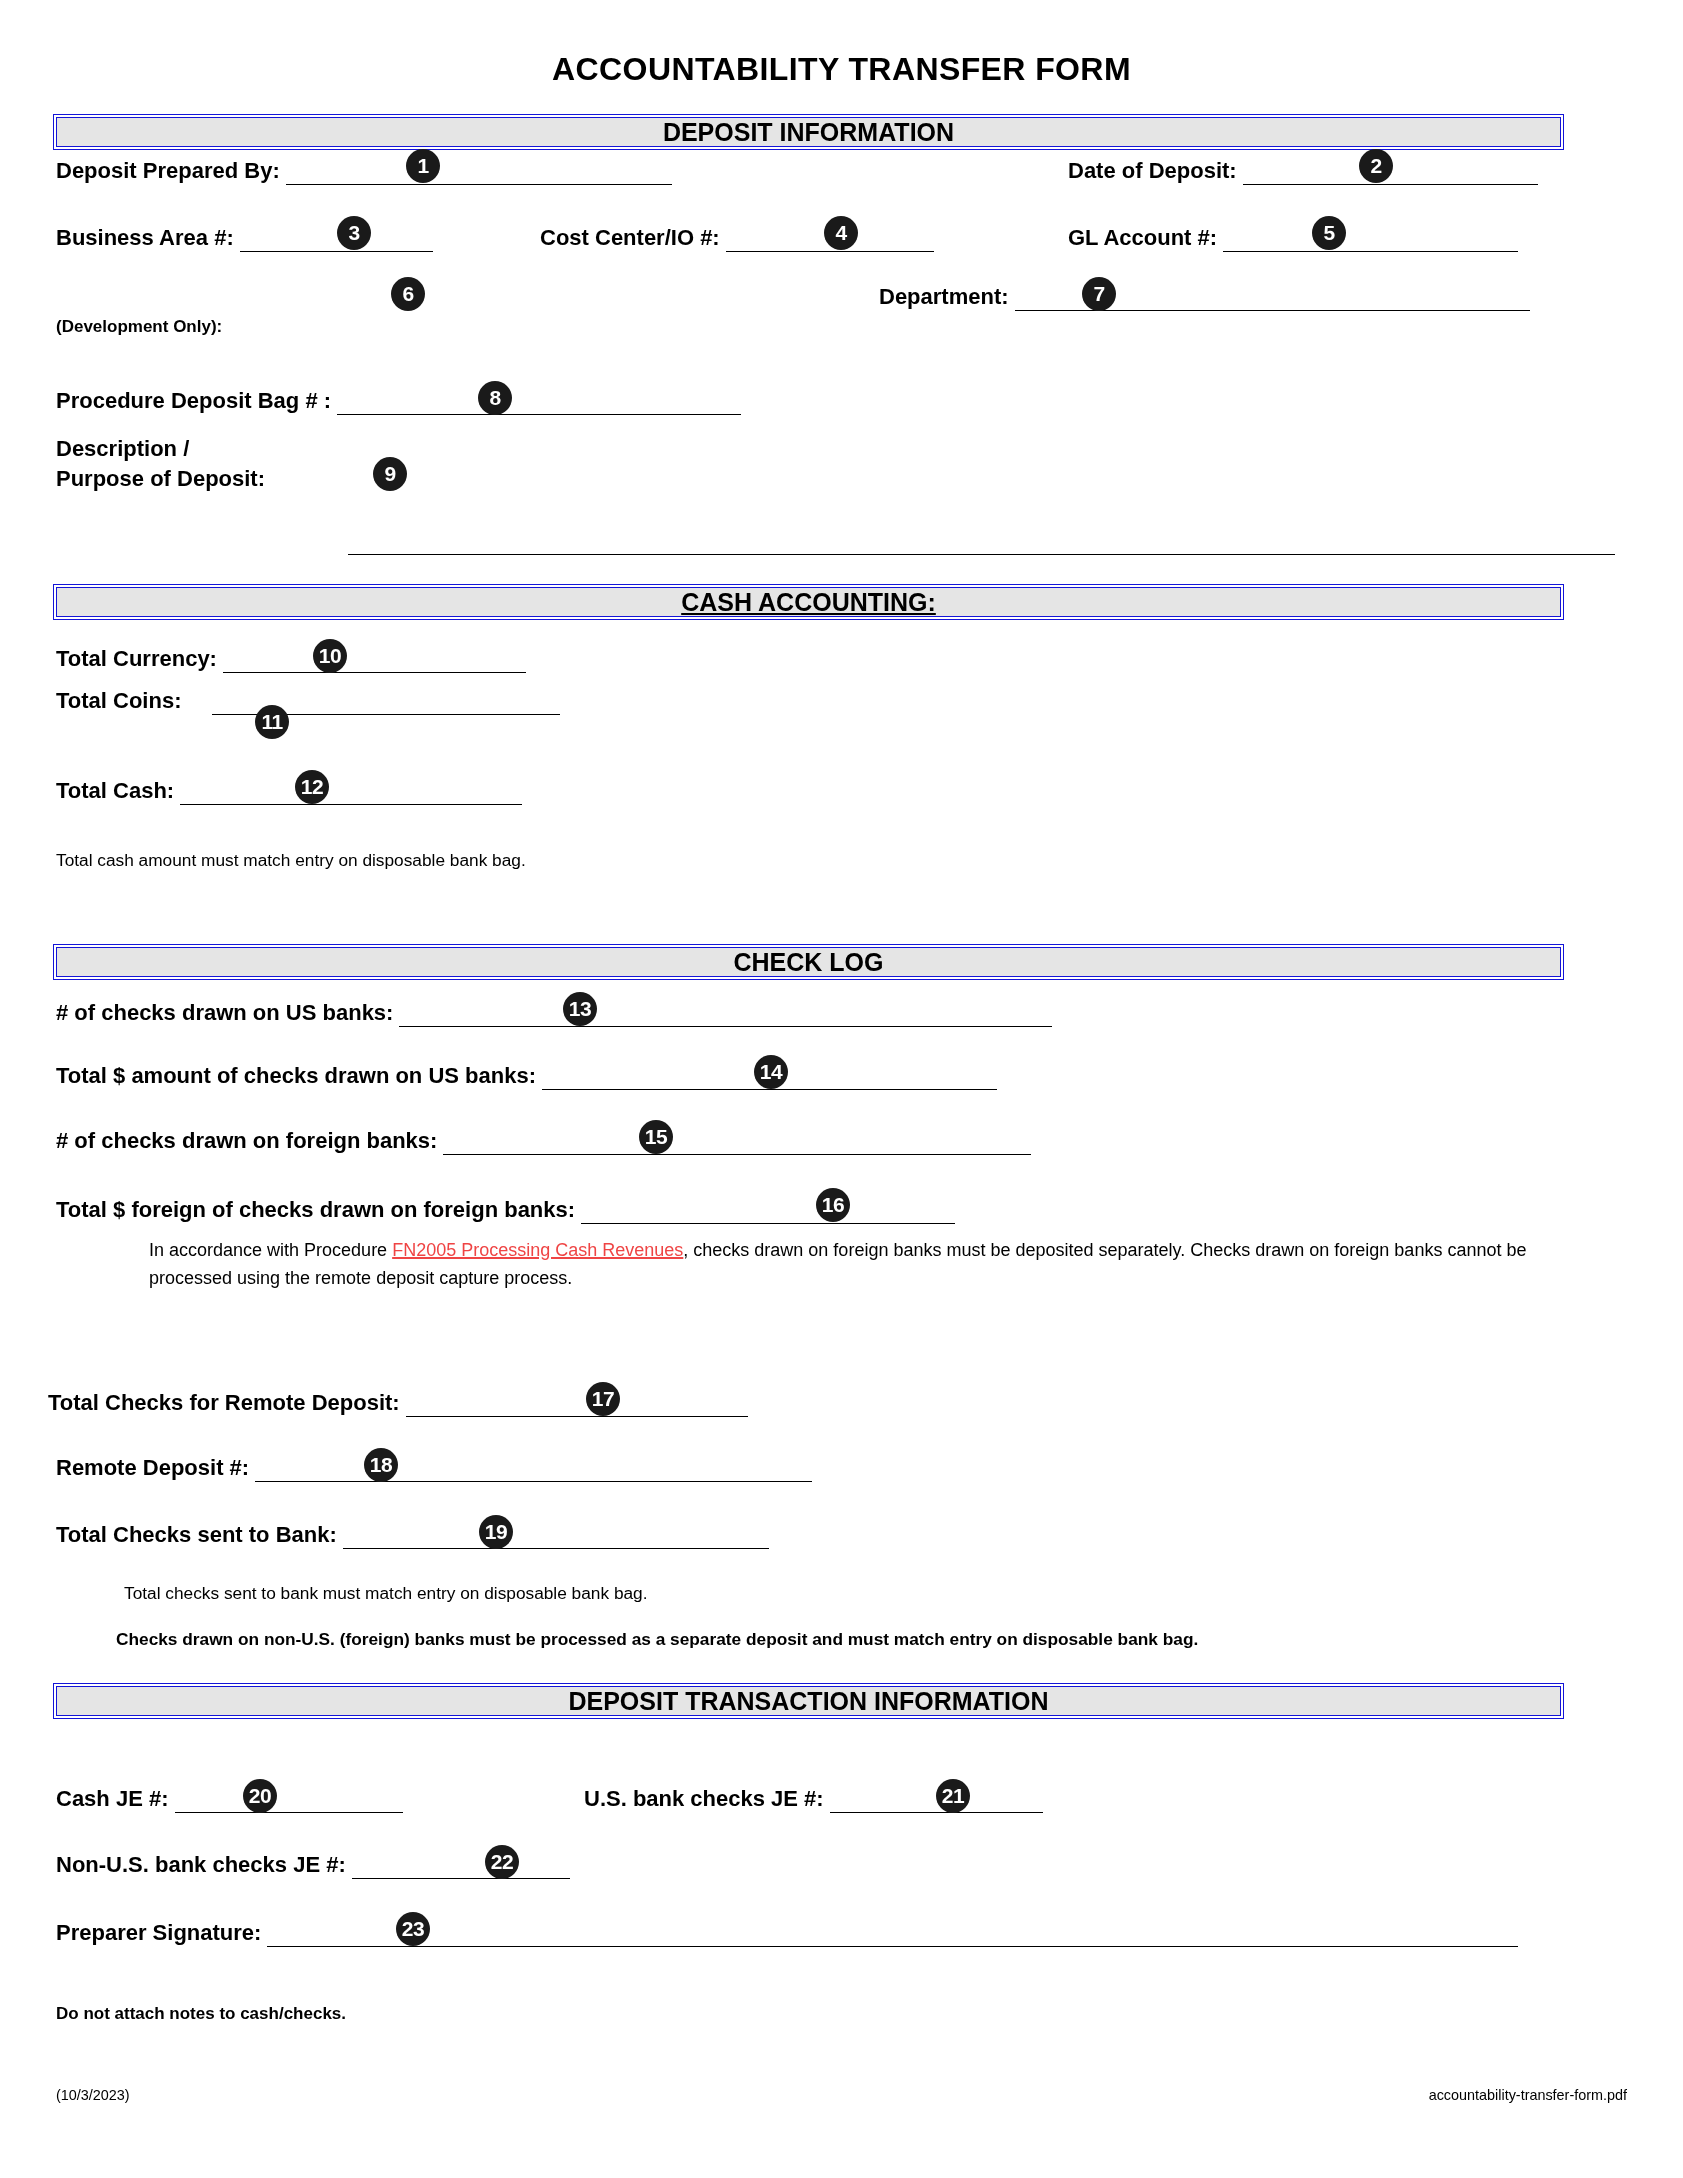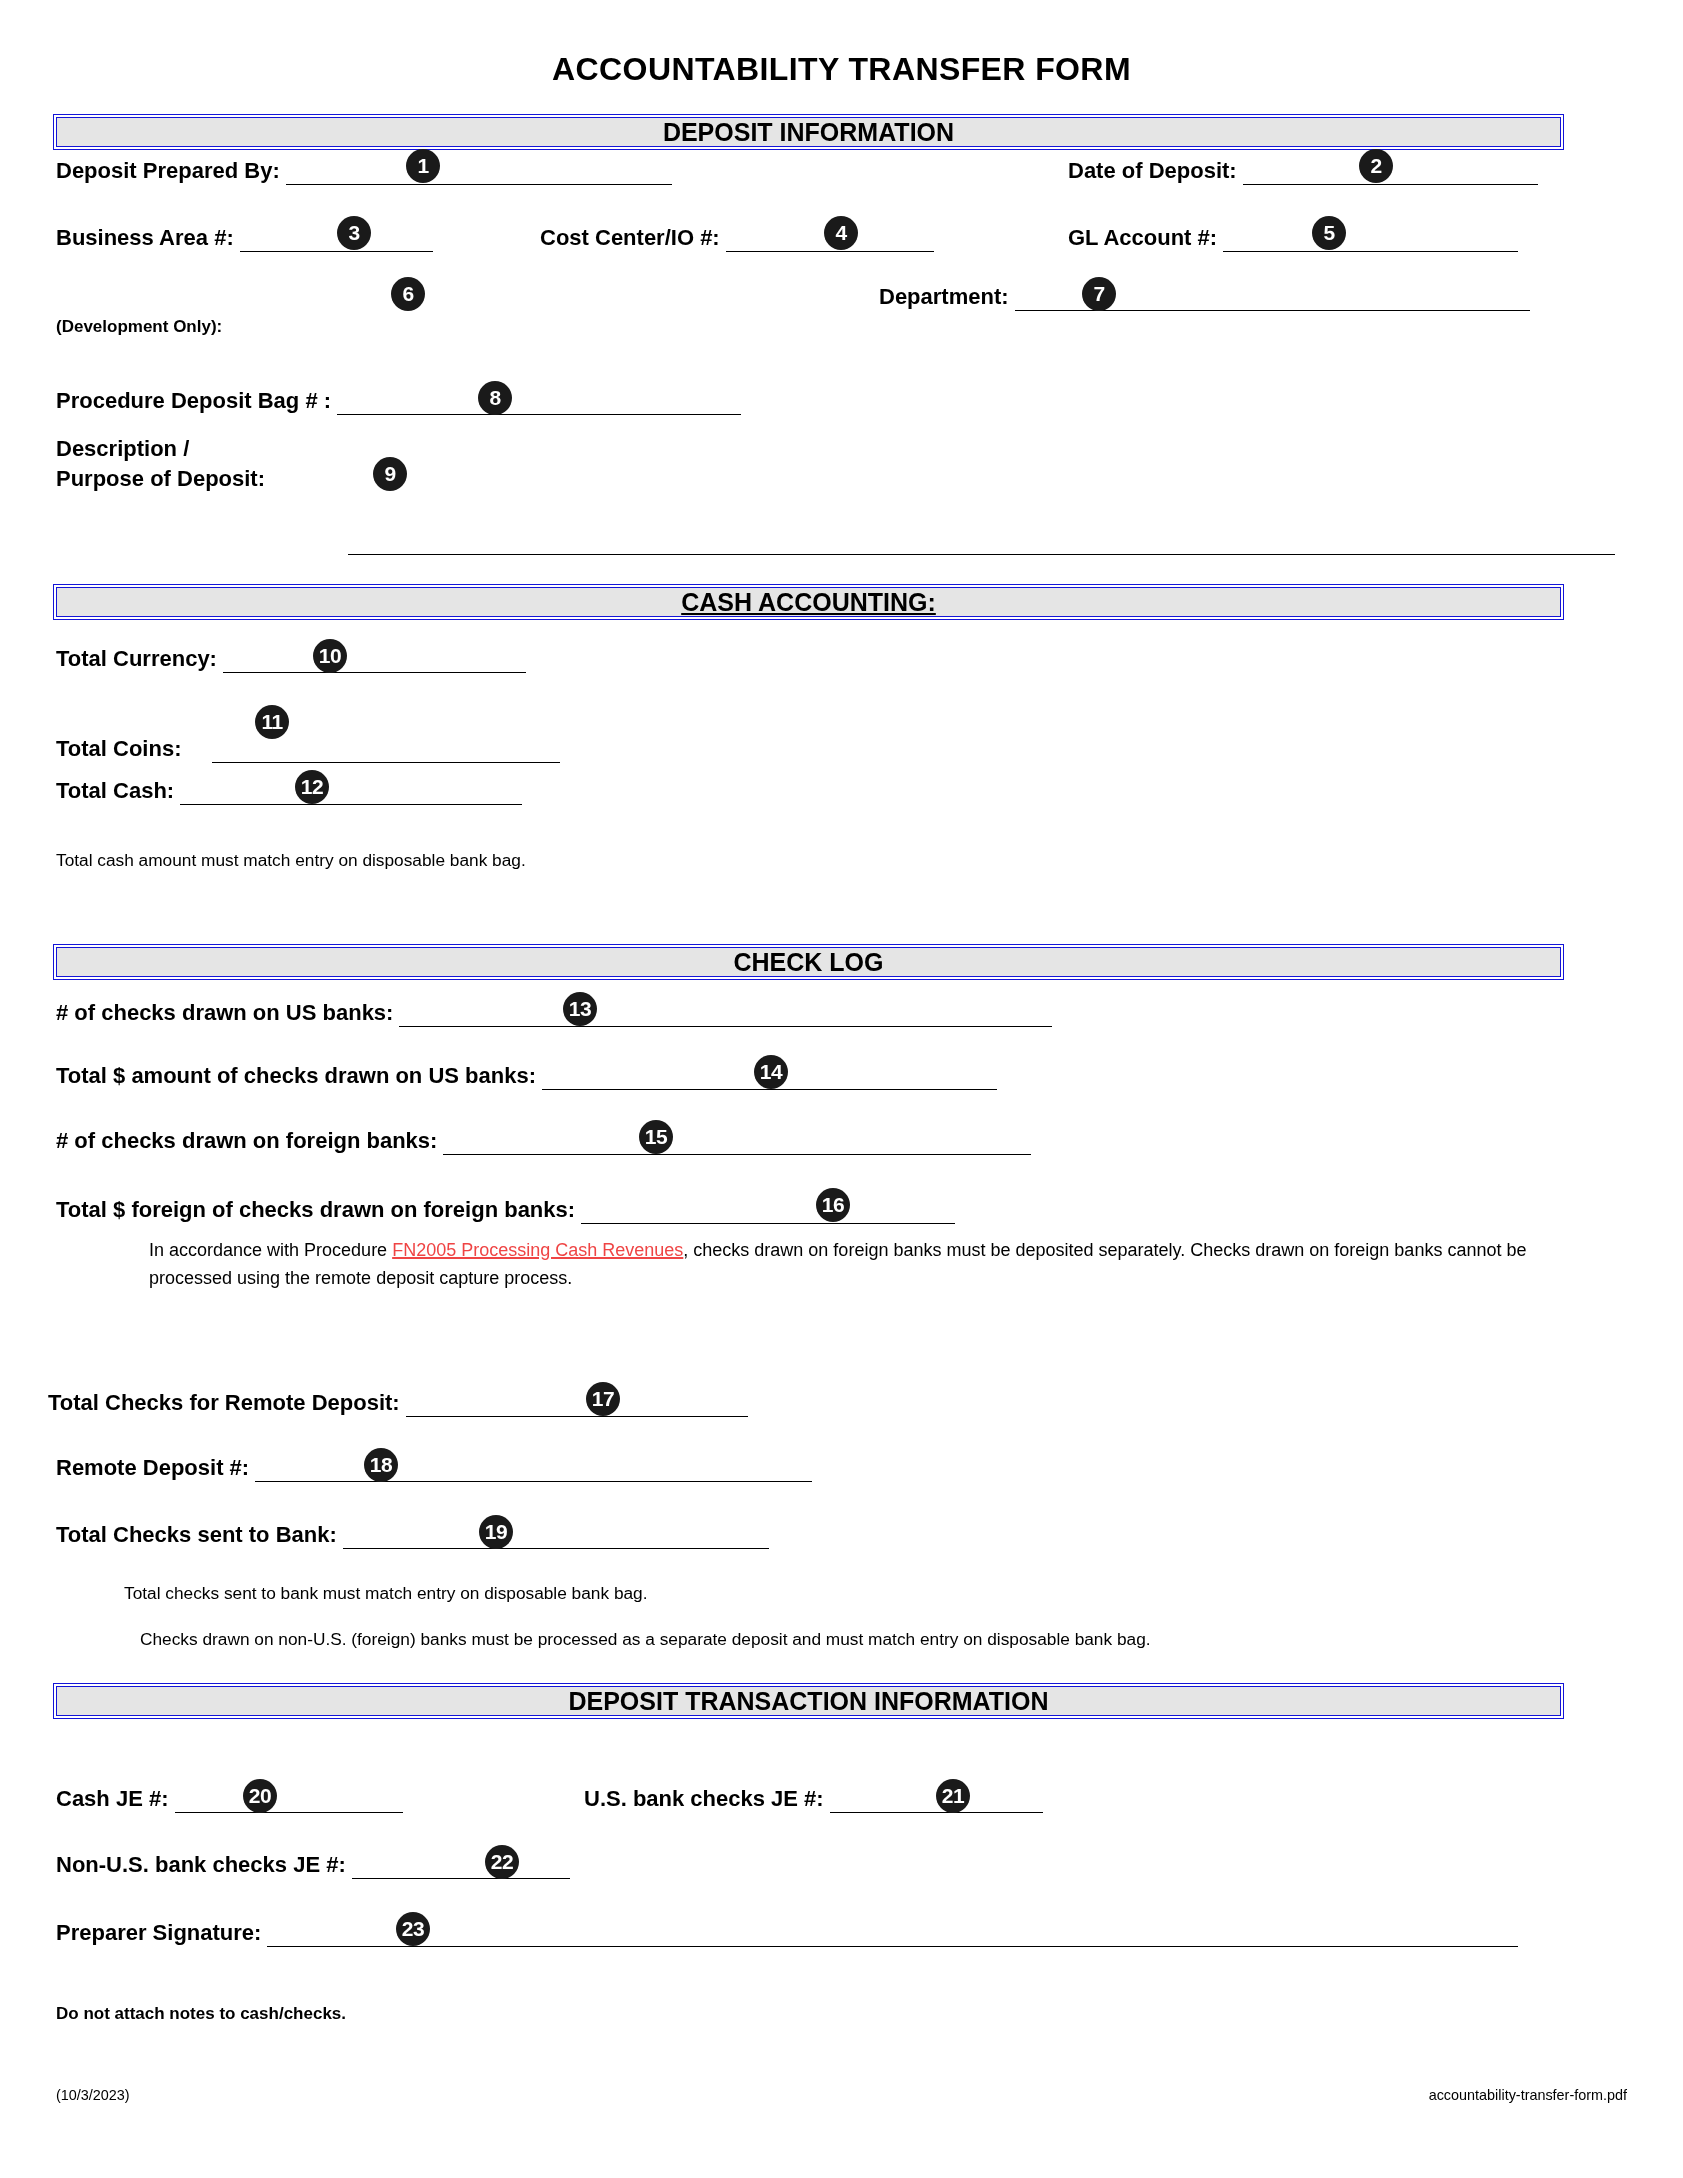--- a/index.html
+++ b/index.html
@@ -206,7 +206,7 @@
   </div>
   <div class="badge" style="left:313px; top:639px;">10</div>
 
-  <div class="field" style="left:56px; top:736px;gap:25px;">
+  <div class="field" style="left:56px; top:688px;gap:25px;">
     <span class="field-label">Total Coins:</span>
     <span class="rule" style="width:348px;"></span>
   </div>

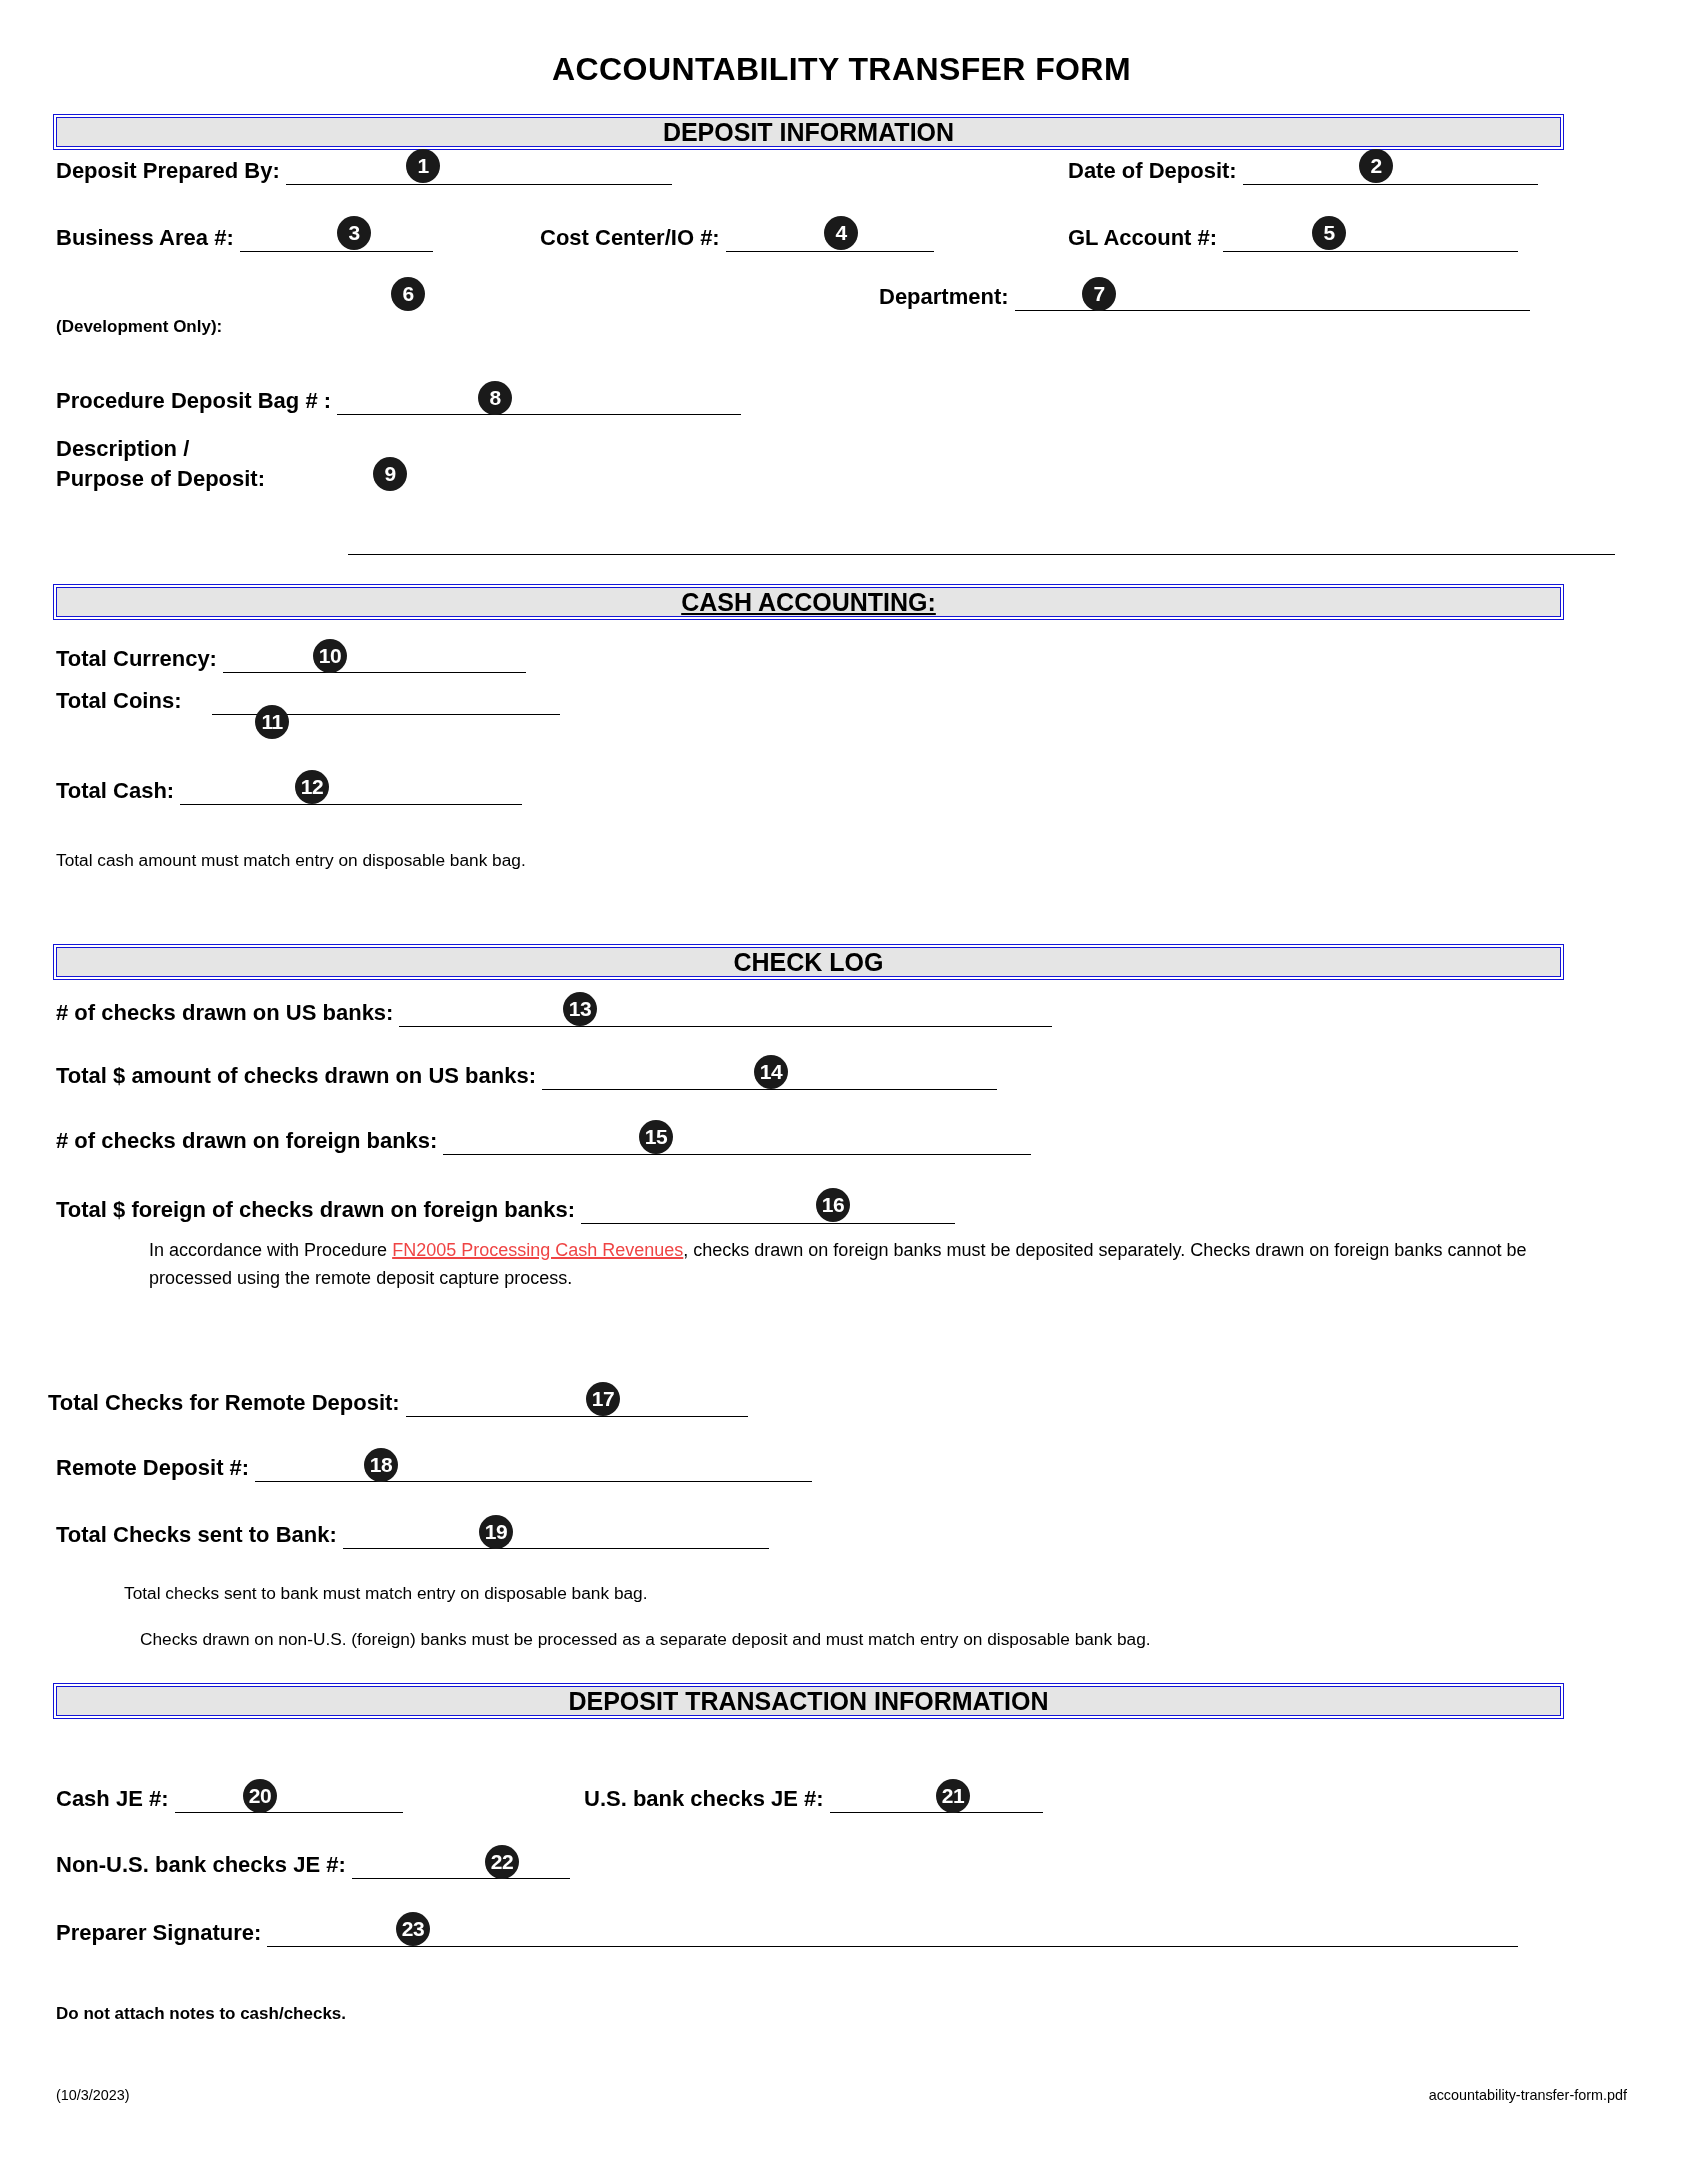--- a/index.html
+++ b/index.html
@@ -271,7 +271,7 @@
   <div class="badge" style="left:479px; top:1515px;">19</div>
 
   <div class="note" style="left:124px; top:1581px;">Total checks sent to bank must match entry on disposable bank bag.</div>
-  <div class="note" style="left:140px; top:1627px;">Checks drawn on non-U.S. (foreign) banks must be processed as a separate deposit and must match entry on disposable bank bag.</div>
+  <div class="note" style="left:116px; top:1627px;font-weight:bold;">Checks drawn on non-U.S. (foreign) banks must be processed as a separate deposit and must match entry on disposable bank bag.</div>
 
   <div class="section-bar" style="top:1686px;">
     <span>DEPOSIT TRANSACTION INFORMATION</span>

